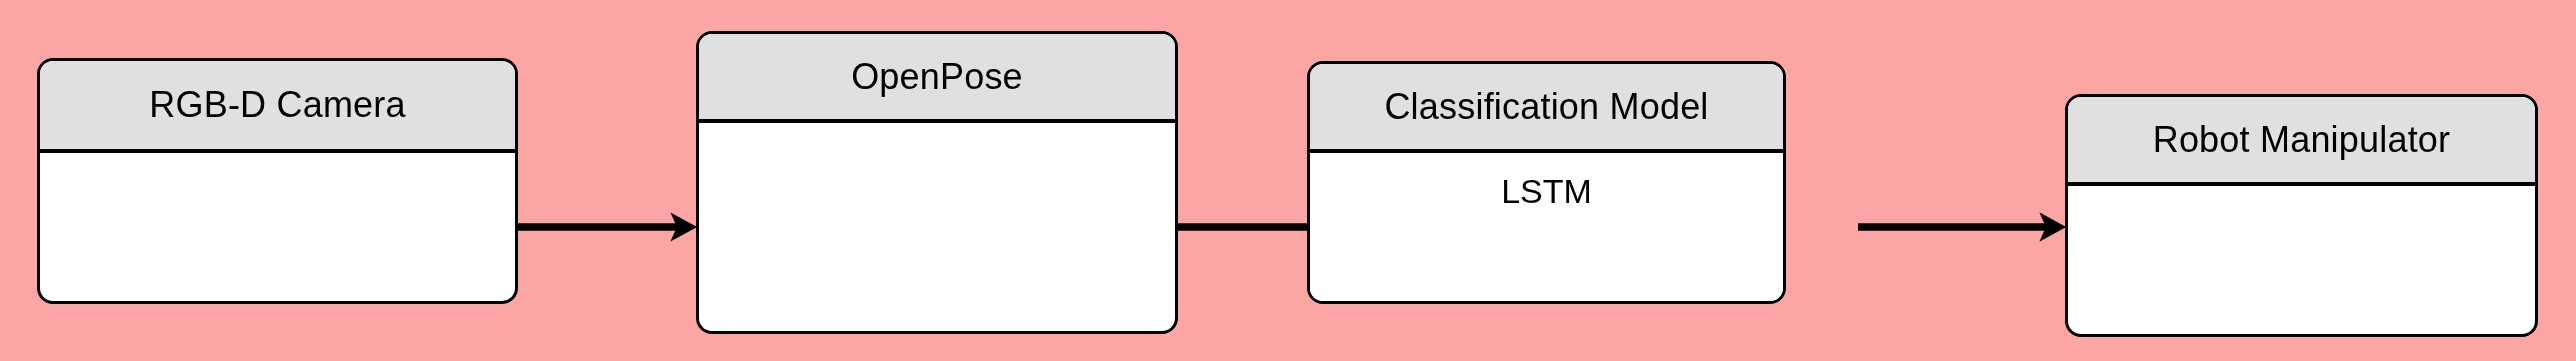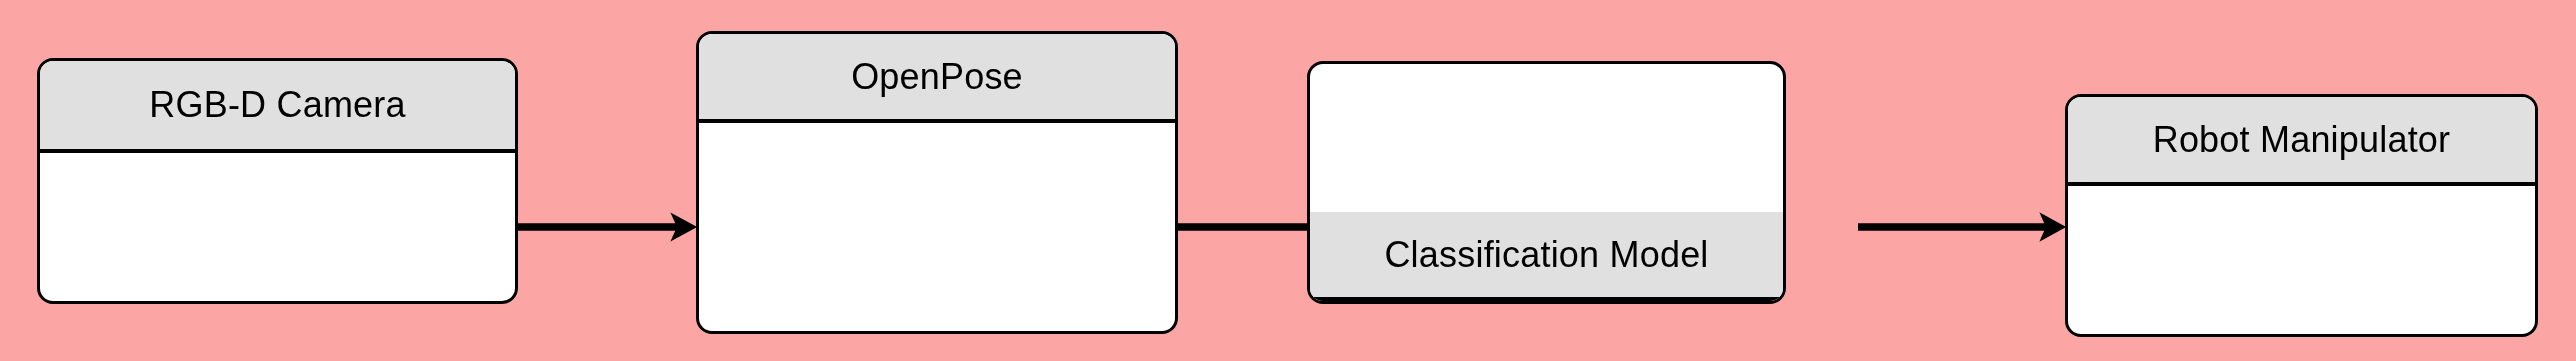--- a/index.html
+++ b/index.html
@@ -104,6 +104,9 @@
     <div class="node-header" style="height:89px;">
       <span class="node-header-label">Classification Model</span>
     </div>
+    <div class="node-body">
+      <span class="node-body-label">LSTM</span>
+    </div>
   </div>
 
   <div class="connector" style="left:1858px; top:209px; width:209px; height:36px;">

